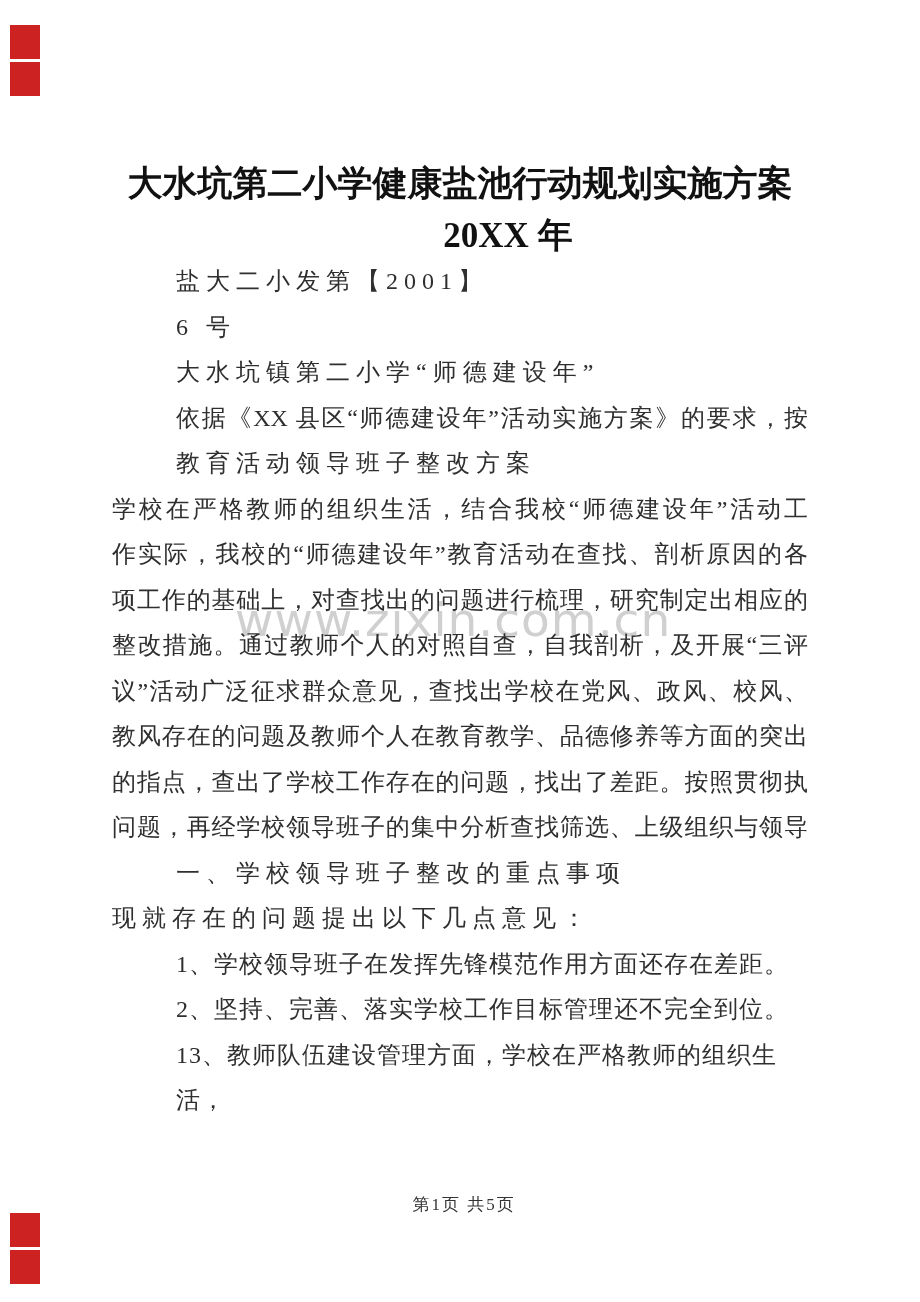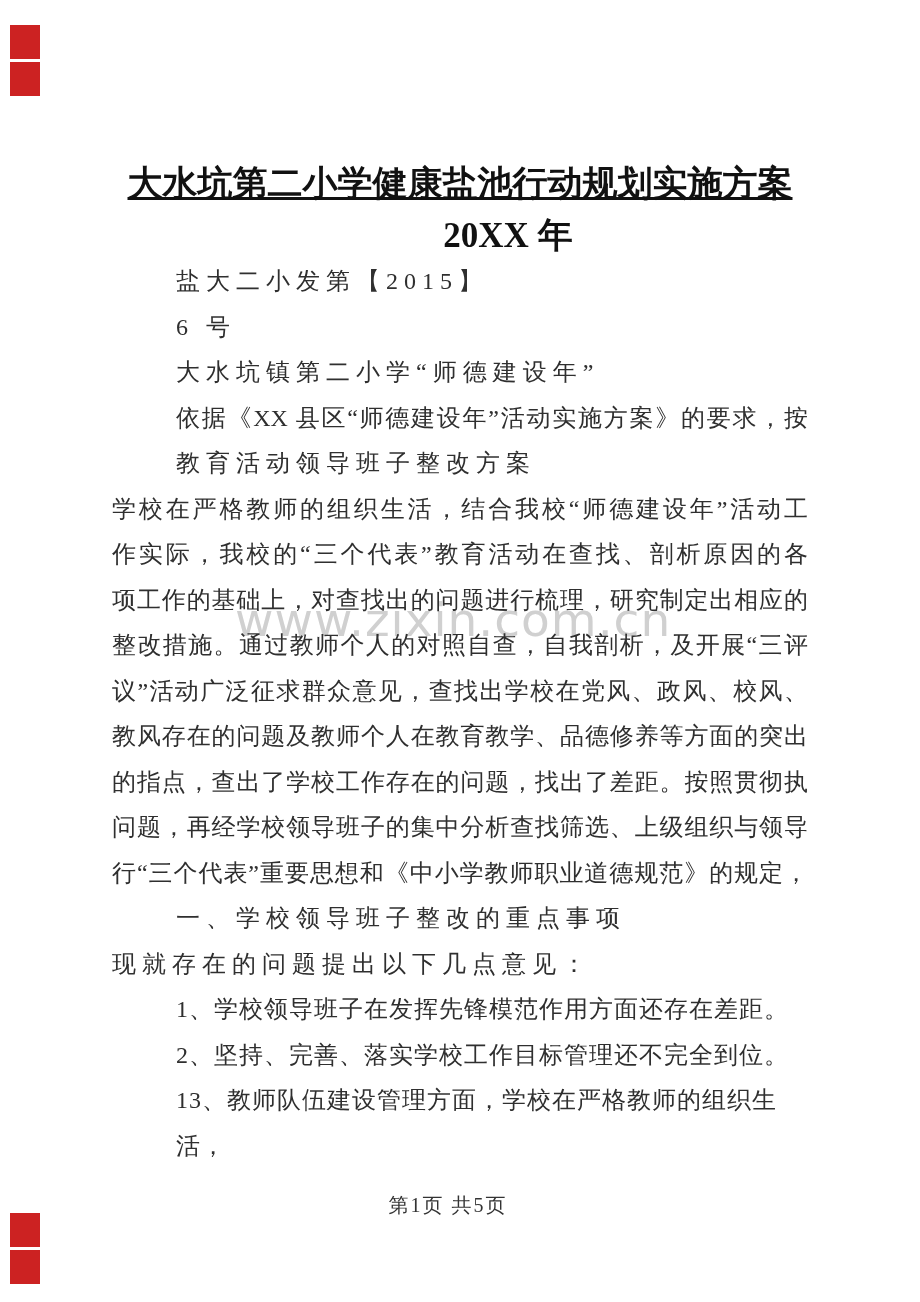--- a/index.html
+++ b/index.html
@@ -39,7 +39,7 @@
     color:var(--title-color,#111111);
     z-index:1;
   }
-  .title-l1{top:158px;line-height:52px;text-decoration:underline;}
+  .title-l1{top:158px;line-height:52px;}
   .title-l2{top:210px;line-height:52px;padding-left:48px;}
   .body-text{
     position:absolute;

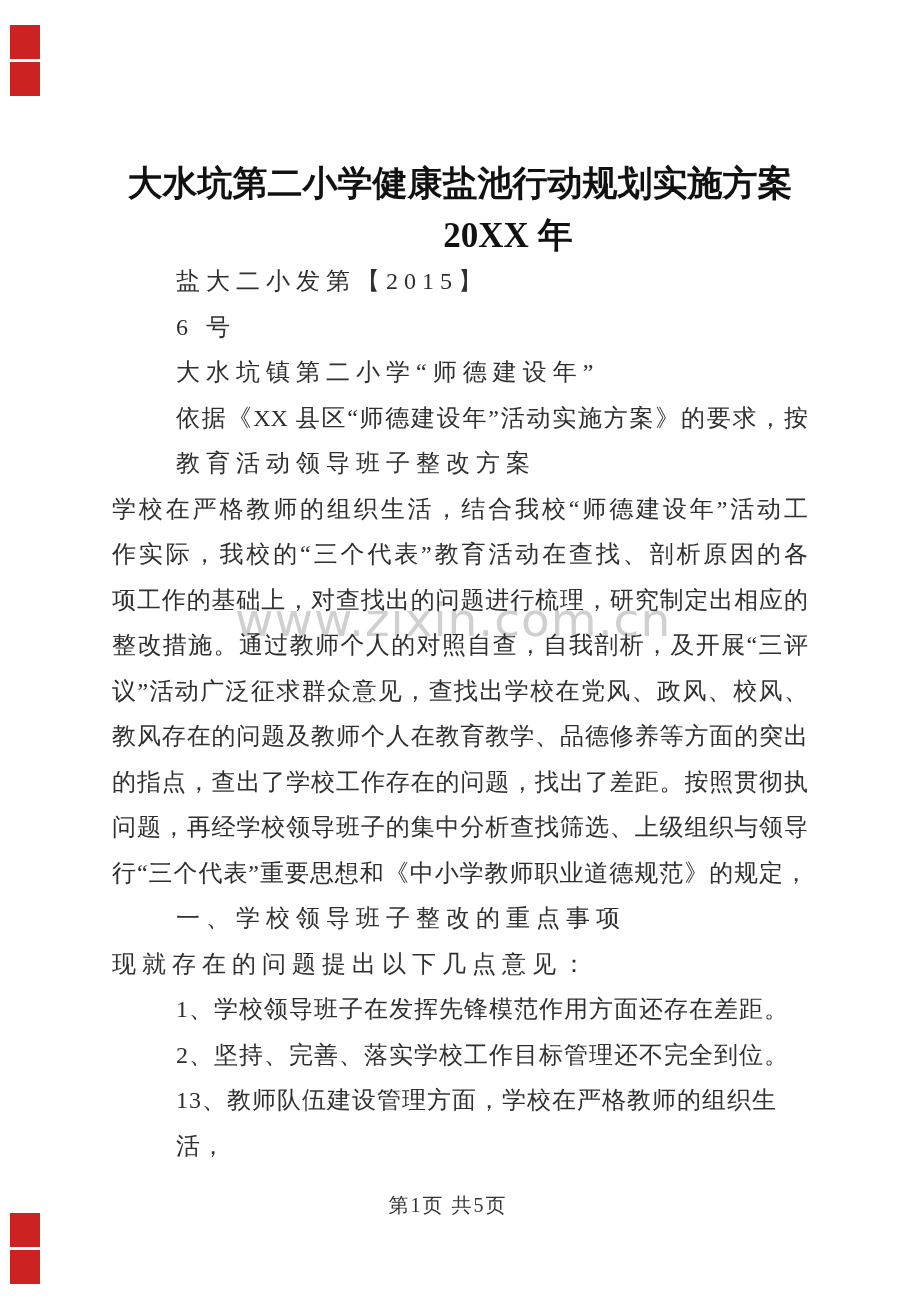--- a/index.html
+++ b/index.html
@@ -95,7 +95,7 @@
   <h1 class="title-l2">20XX 年</h1>
 
   <div class="body-text">
-      <div class="line indent loose">盐大二小发第【2015】</div>
+      <div class="line indent loose">盐大二小发第【2001】</div>
       <div class="line indent loose">6 号</div>
       <div class="line indent loose">大水坑镇第二小学“师德建设年”</div>
       <div class="line justify indent">依据《XX 县区“师德建设年”活动实施方案》的要求，按</div>

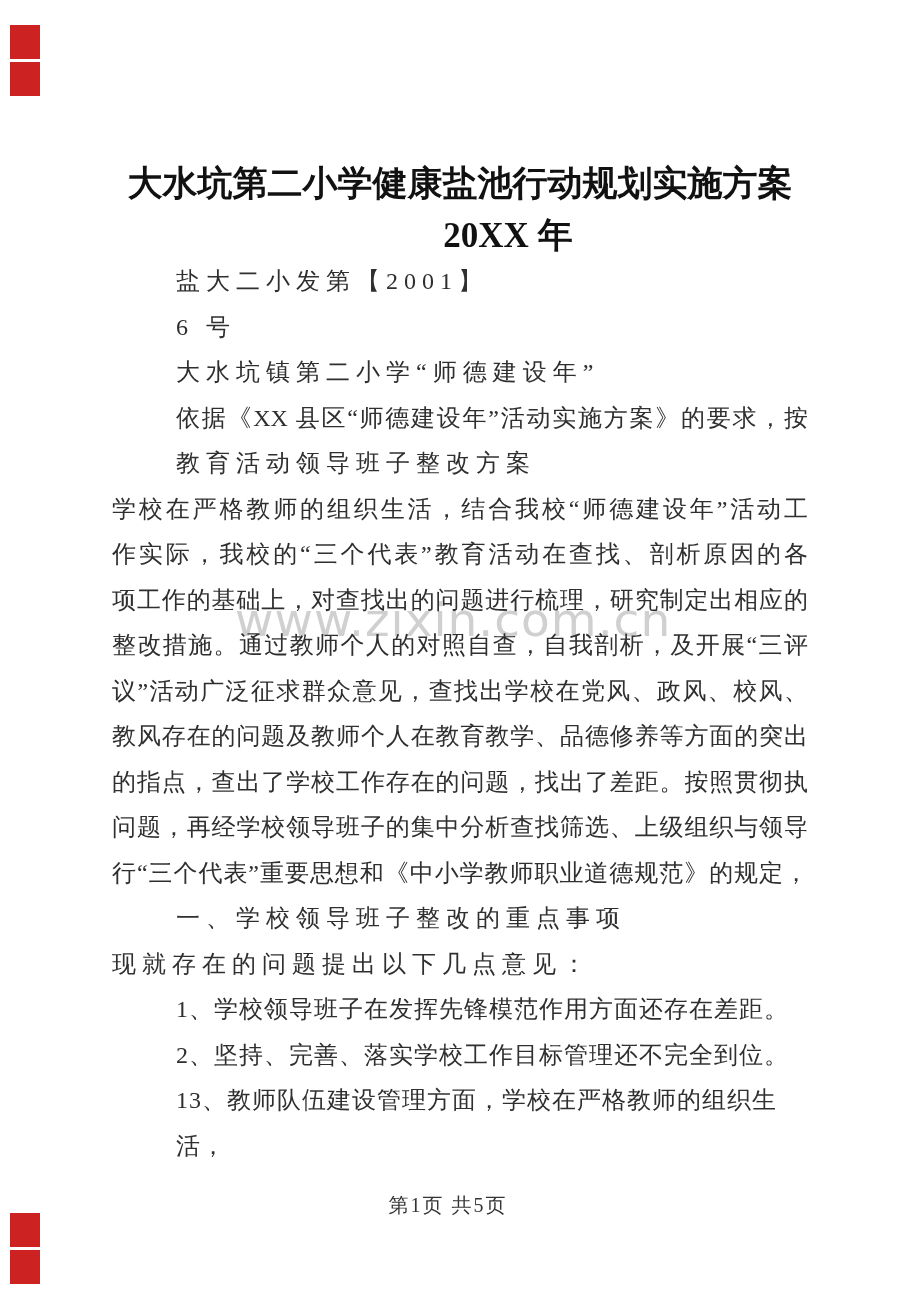--- a/index.html
+++ b/index.html
@@ -101,7 +101,7 @@
       <div class="line justify indent">依据《XX 县区“师德建设年”活动实施方案》的要求，按</div>
       <div class="line indent loose">教育活动领导班子整改方案</div>
       <div class="line justify">学校在严格教师的组织生活，结合我校“师德建设年”活动工</div>
-      <div class="line justify">作实际，我校的“三个代表”教育活动在查找、剖析原因的各</div>
+      <div class="line justify">作实际，我校的“师德建设年”教育活动在查找、剖析原因的各</div>
       <div class="line justify">项工作的基础上，对查找出的问题进行梳理，研究制定出相应的</div>
       <div class="line justify">整改措施。通过教师个人的对照自查，自我剖析，及开展“三评</div>
       <div class="line justify">议”活动广泛征求群众意见，查找出学校在党风、政风、校风、</div>

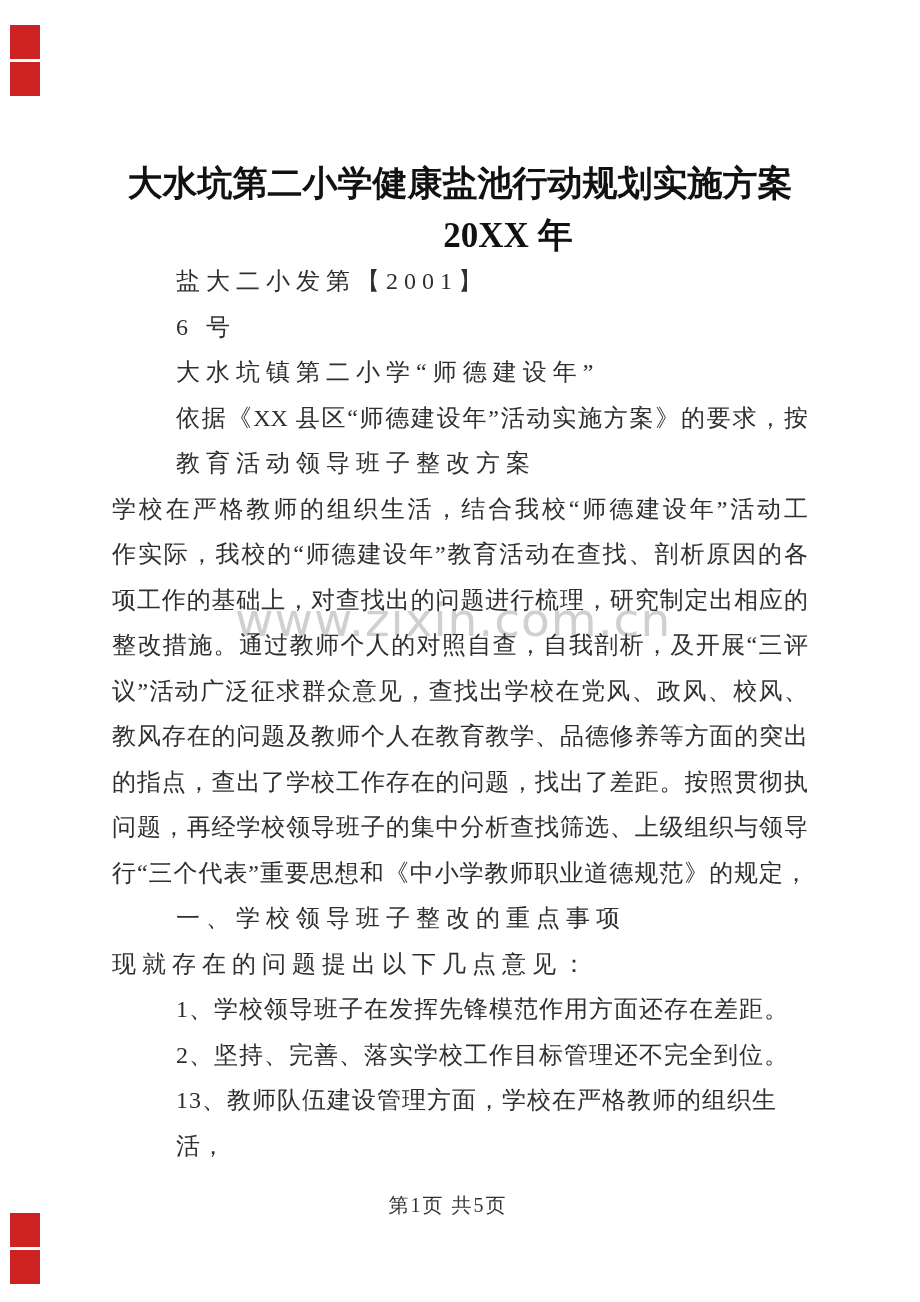--- a/index.html
+++ b/index.html
@@ -108,7 +108,6 @@
       <div class="line justify">教风存在的问题及教师个人在教育教学、品德修养等方面的突出</div>
       <div class="line justify">的指点，查出了学校工作存在的问题，找出了差距。按照贯彻执</div>
       <div class="line justify">问题，再经学校领导班子的集中分析查找筛选、上级组织与领导</div>
-      <div class="line justify">行“三个代表”重要思想和《中小学教师职业道德规范》的规定，</div>
       <div class="line indent loose">一、学校领导班子整改的重点事项</div>
       <div class="line loose">现就存在的问题提出以下几点意见：</div>
       <div class="line indent">1、学校领导班子在发挥先锋模范作用方面还存在差距。</div>

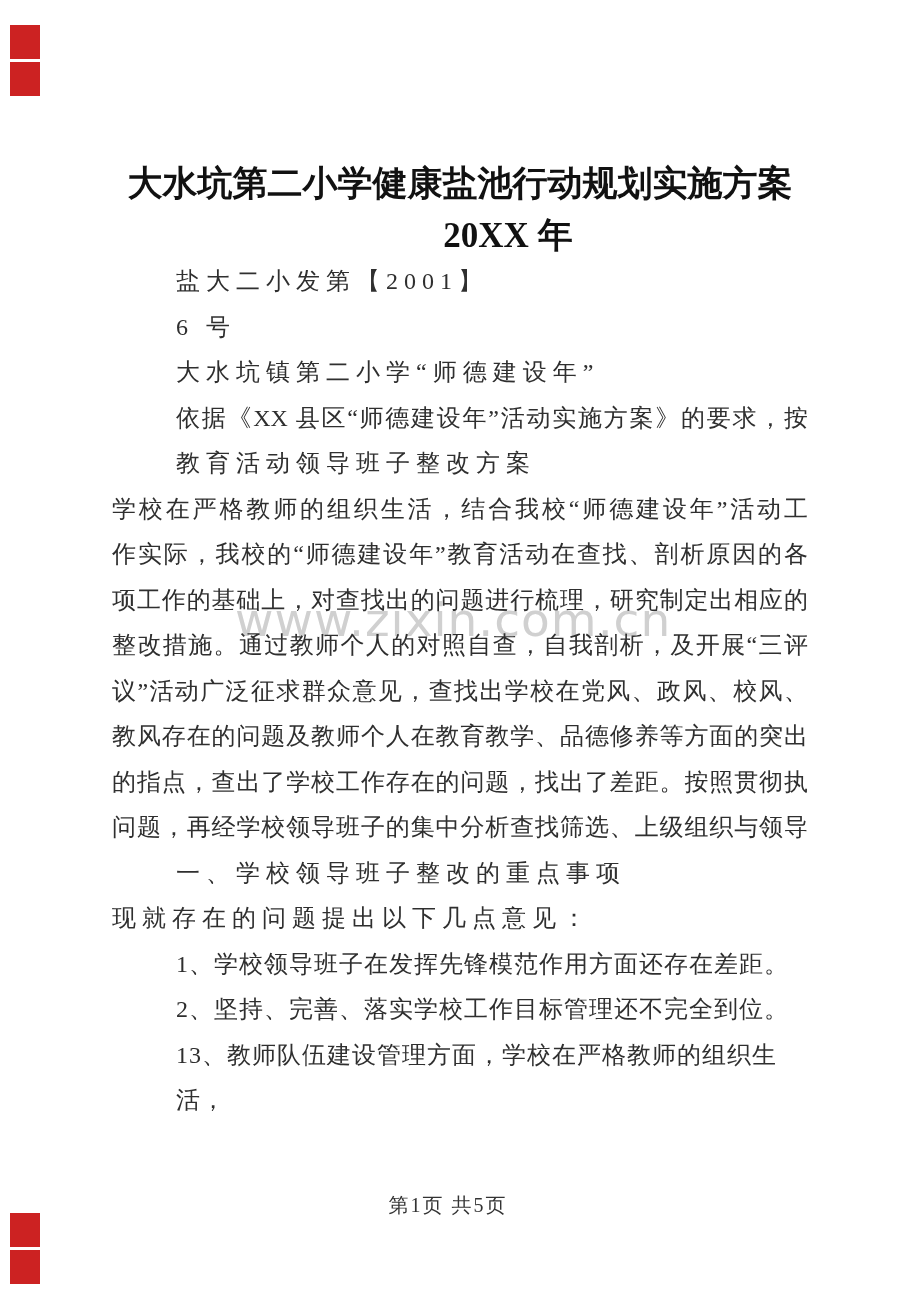--- a/index.html
+++ b/index.html
@@ -65,9 +65,9 @@
   }
   .footer{
     position:absolute;
-    left:0;top:1190px;width:896px;
+    left:16px;top:1190px;width:896px;
     text-align:center;
-    font-size:20px;
+    font-size:17px;
     line-height:30px;
     letter-spacing:2px;
     color:var(--footer-color,#333333);

